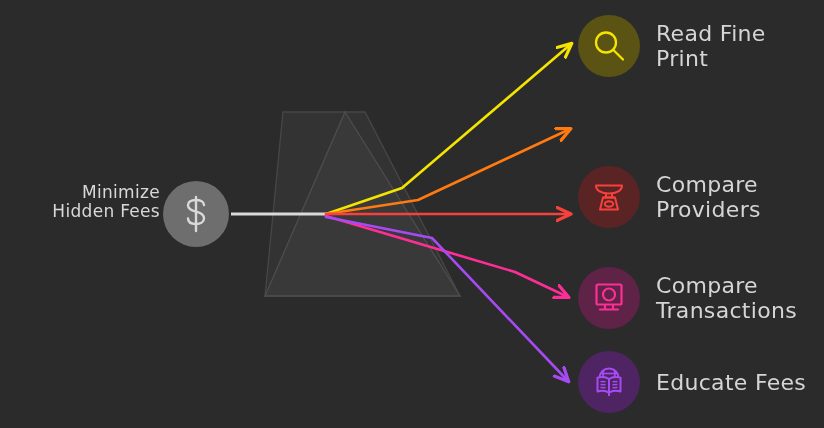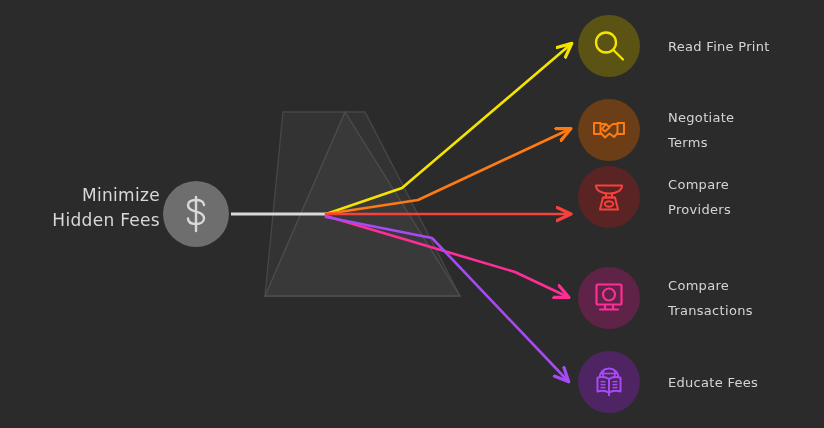--- a/index.html
+++ b/index.html
@@ -66,9 +66,9 @@
   }
   .out-circle svg { display: block; }
   .out-label {
-    margin-left: 28px;
+    margin-left: 16px;
     color: #d5d5d5;
-    font-size: 13px;
+    font-size: 22px;
     line-height: 25px;
     letter-spacing: 0.3px;
     white-space: pre-line;

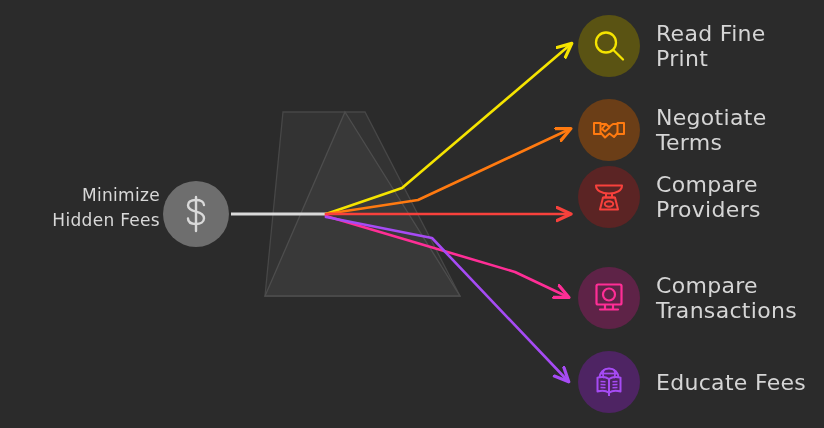--- a/index.html
+++ b/index.html
@@ -136,21 +136,6 @@
     <div class="out-label">Read Fine Print</div>
   </div>
 
-  <div class="out-item" style="top:99px">
-    <div class="out-circle" style="background:#6b3e17">
-      <span>
-        <svg width="36" height="36" viewBox="0 0 36 36">
-          <path d="M3 11 L9.5 11 L9.5 22 L3 22 Z" fill="none" stroke="#ff7a10" stroke-width="2" stroke-linejoin="round"></path>
-          <path d="M33 11 L26.5 11 L26.5 22 L33 22 Z" fill="none" stroke="#ff7a10" stroke-width="2" stroke-linejoin="round"></path>
-          <path d="M9.5 12 L15 12 L18 15 L22 12 L26.5 12" fill="none" stroke="#ff7a10" stroke-width="2" stroke-linejoin="round"></path>
-          <path d="M9.5 20.5 L14 25.5 L18.5 21.5 L23 25 L26.5 21" fill="none" stroke="#ff7a10" stroke-width="2" stroke-linejoin="round"></path>
-          <path d="M15 12 L11 17 L14 19.5 L19 15" fill="none" stroke="#ff7a10" stroke-width="2" stroke-linejoin="round"></path>
-        </svg>
-      </span>
-    </div>
-    <div class="out-label">Negotiate
-Terms</div>
-  </div>
 
   <div class="out-item" style="top:166px">
     <div class="out-circle" style="background:#5b2424">

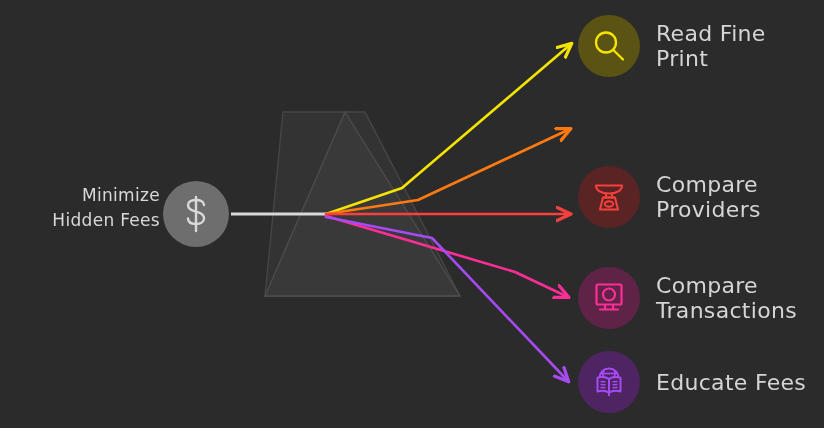--- a/index.html
+++ b/index.html
@@ -30,7 +30,7 @@
     text-align: right;
     color: #d8d8d8;
     font-size: 17px;
-    line-height: 25px;
+    line-height: 19px;
     letter-spacing: 0.3px;
     white-space: pre-line;
   }

